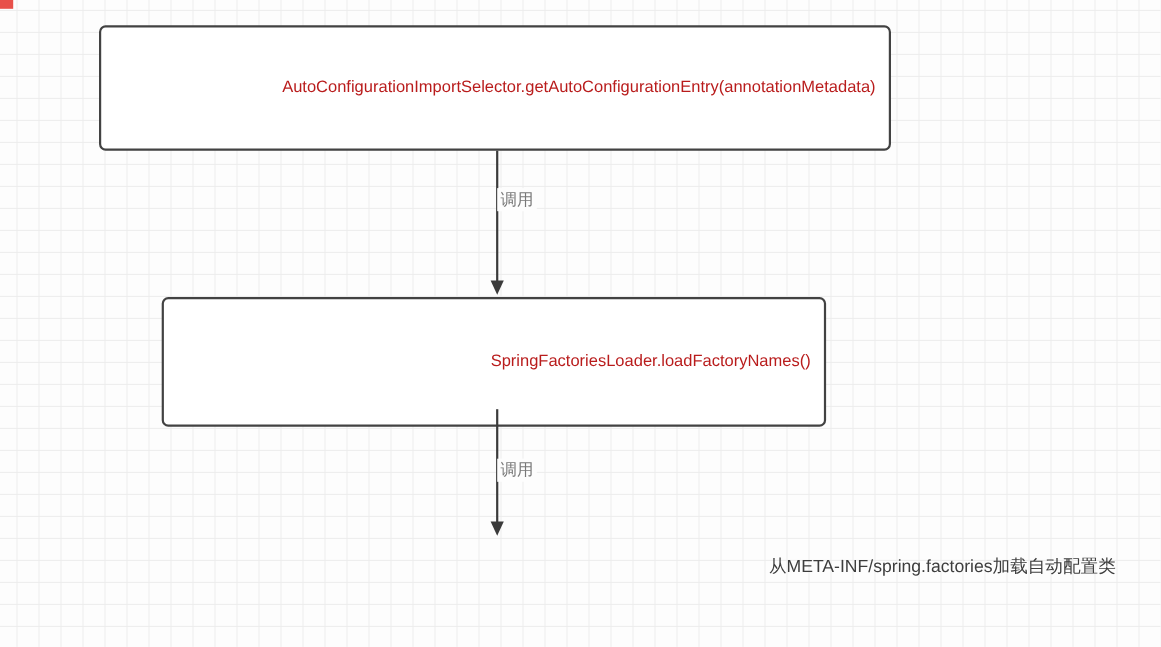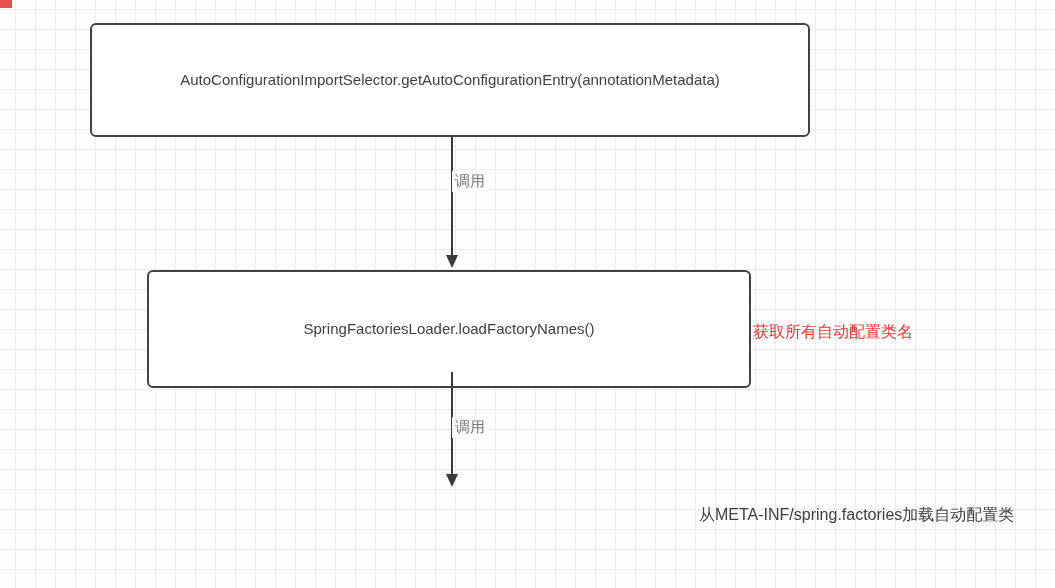--- a/index.html
+++ b/index.html
@@ -33,9 +33,9 @@
     border-radius: 6px;
     display: flex;
     align-items: center;
-    justify-content: center;
+    justify-content: flex-end;
     text-align: center;
-    color: #404040;
+    color: #b91c1c;
     font-size: 15px;
     line-height: 1.35;
     padding: 16px 12px;

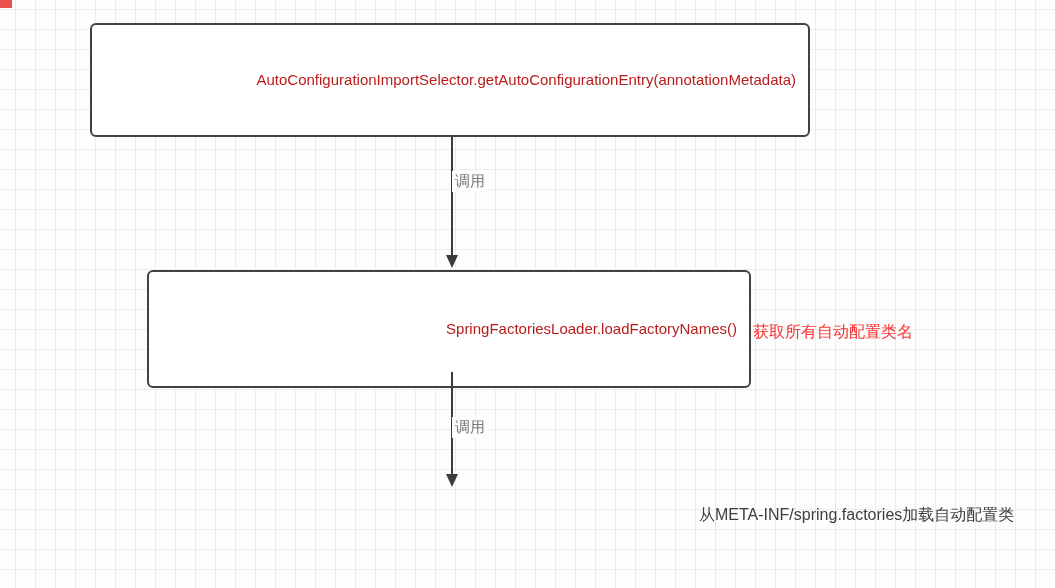--- a/index.html
+++ b/index.html
@@ -88,7 +88,6 @@
     <span>SpringFactoriesLoader.loadFactoryNames()</span>
   </div>
 
-  <div class="annotation red" style="left:753px; top:322px;">获取所有自动配置类名</div>
 
   <div class="edge-line" style="left:451px; top:372px; height:103px;"></div>
   <div class="arrowhead" style="left:446px; top:474px;"></div>

